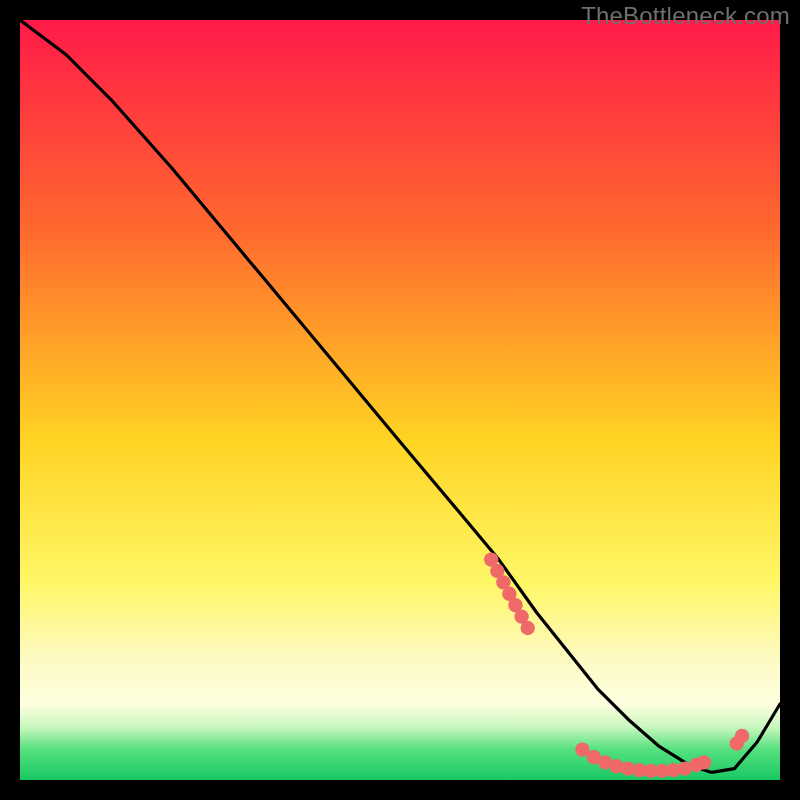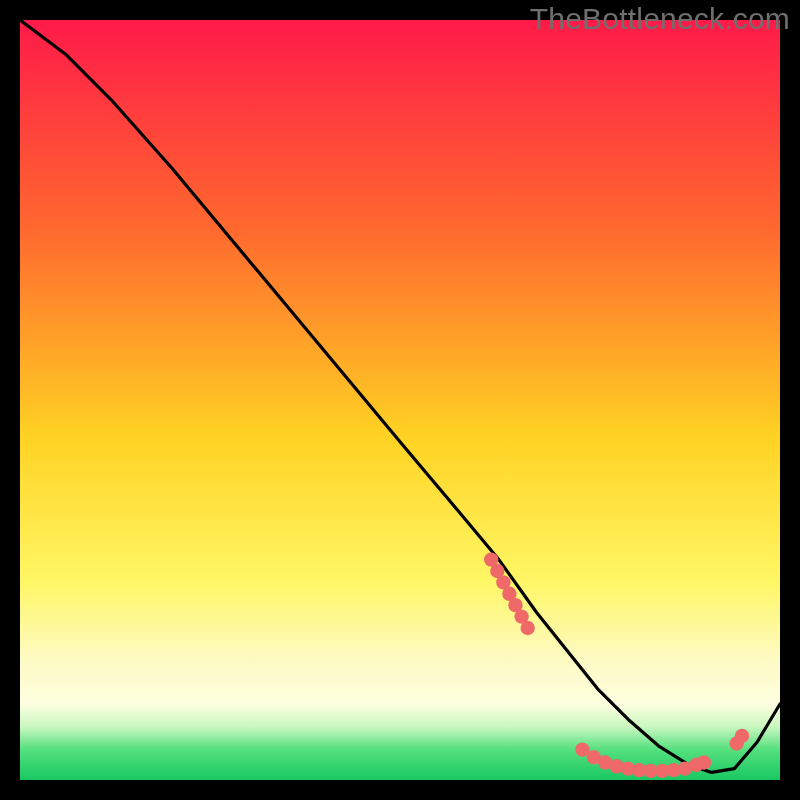--- a/index.html
+++ b/index.html
@@ -24,7 +24,7 @@
     top: 2px;
     right: 10px;
     color: #6f6f6f;
-    font-size: 30px;
+    font-size: 24px;
     font-weight: 500;
     letter-spacing: 0.2px;
     z-index: 30;

